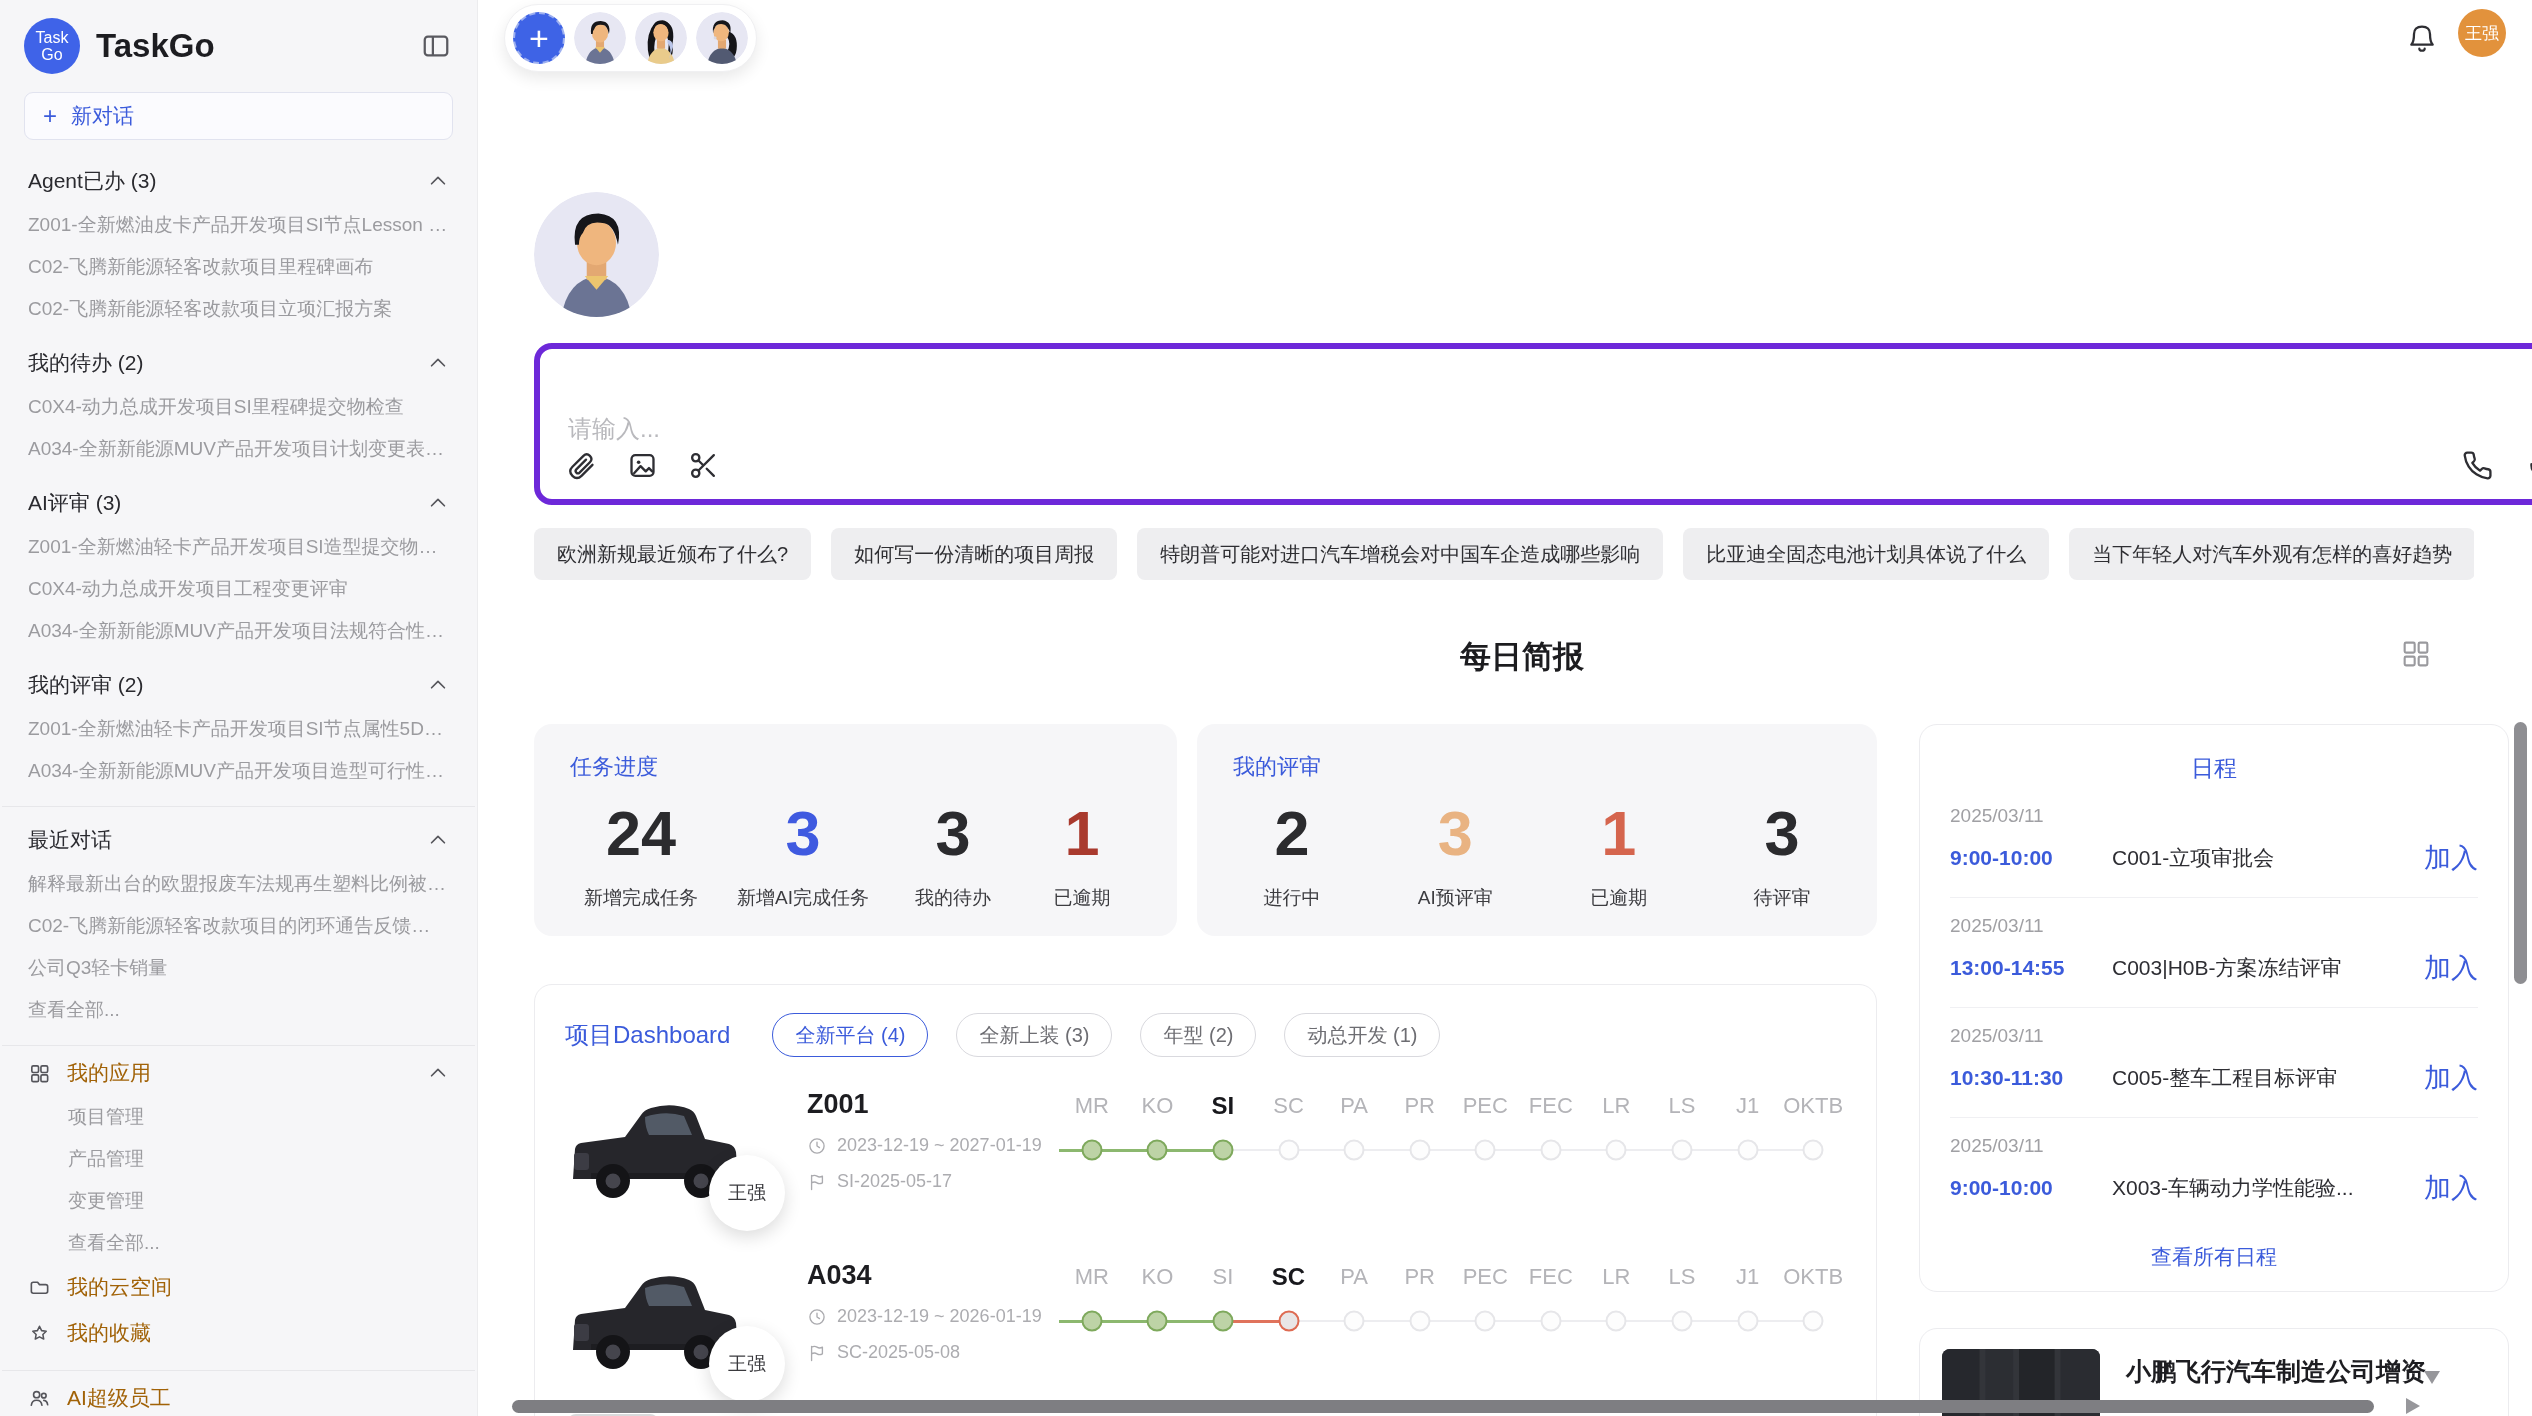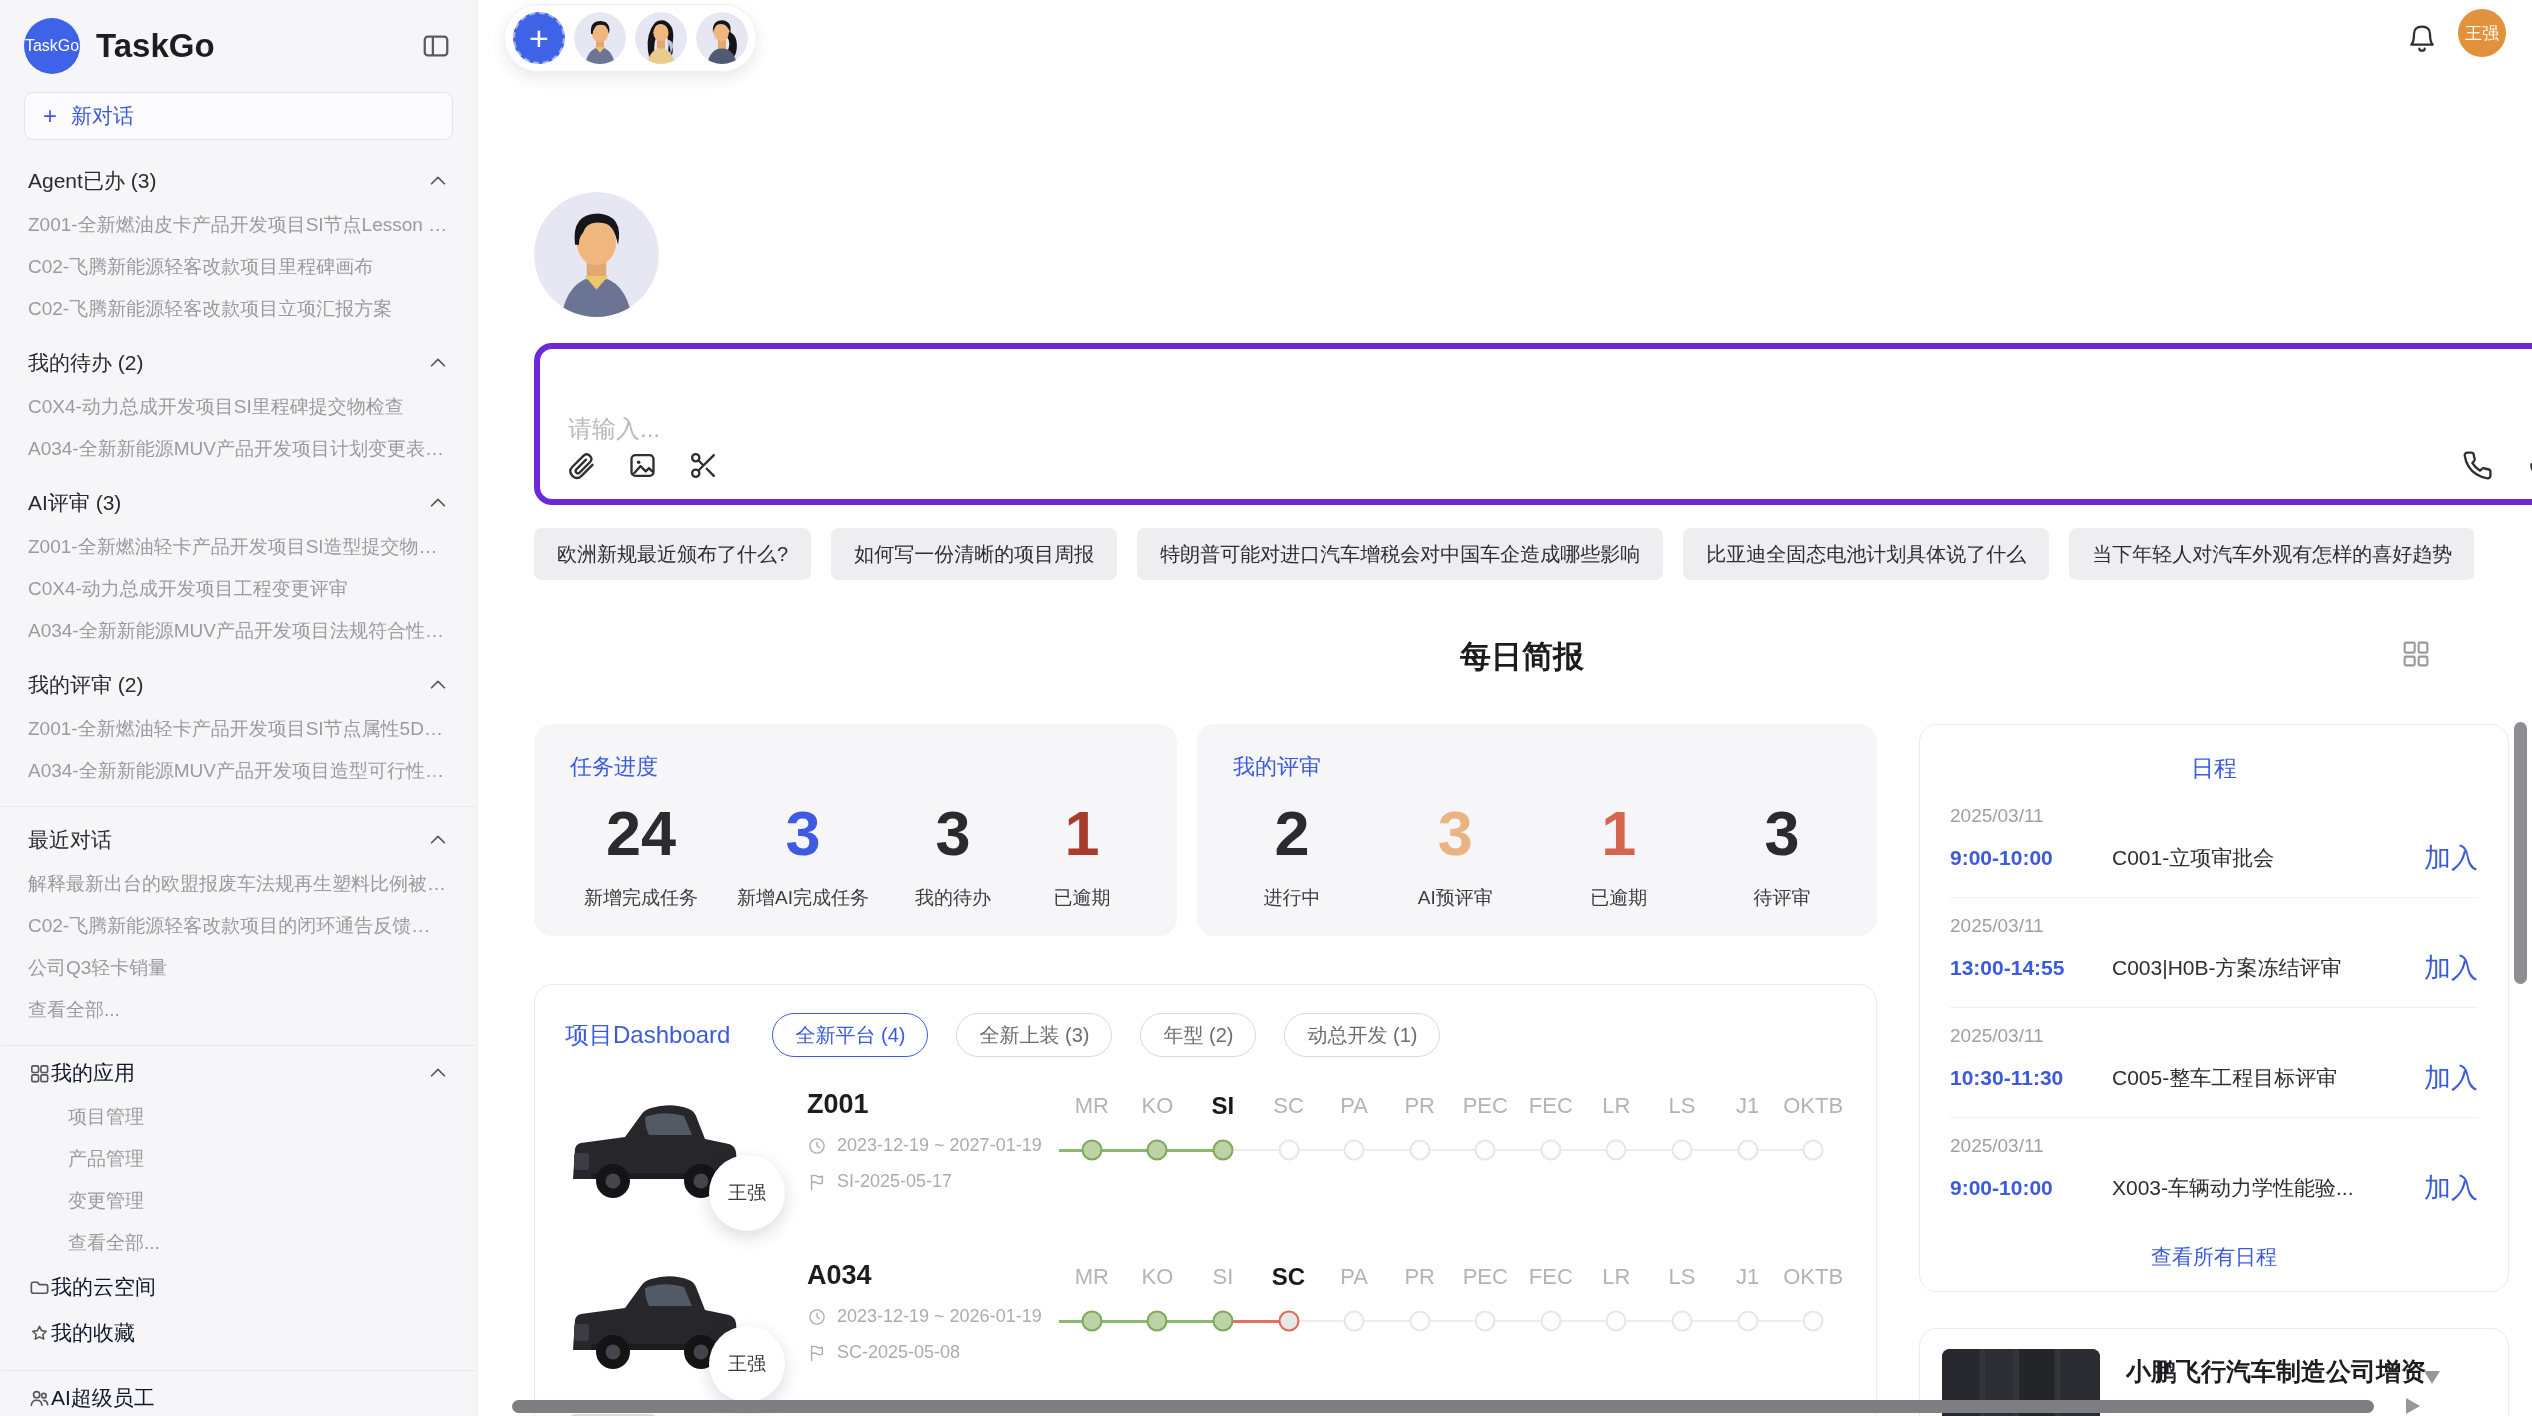--- a/index.html
+++ b/index.html
@@ -16,7 +16,7 @@
              display:flex; flex-direction:column; overflow:hidden; }
   .sb-header { display:flex; align-items:center; gap:16px; padding:18px 26px 10px 24px; }
   .logo { width:56px; height:56px; border-radius:50%; background:#3f63e8; color:#fff;
-          display:flex; flex-direction:row; align-items:center; justify-content:center;
+          display:flex; flex-direction:column; align-items:center; justify-content:center;
           font-size:16px; line-height:1.08; font-weight:500; flex:none; }
   .app-title { font-size:33px; font-weight:700; color:#1d1d21; flex:1; }
   .icon { display:inline-flex; }

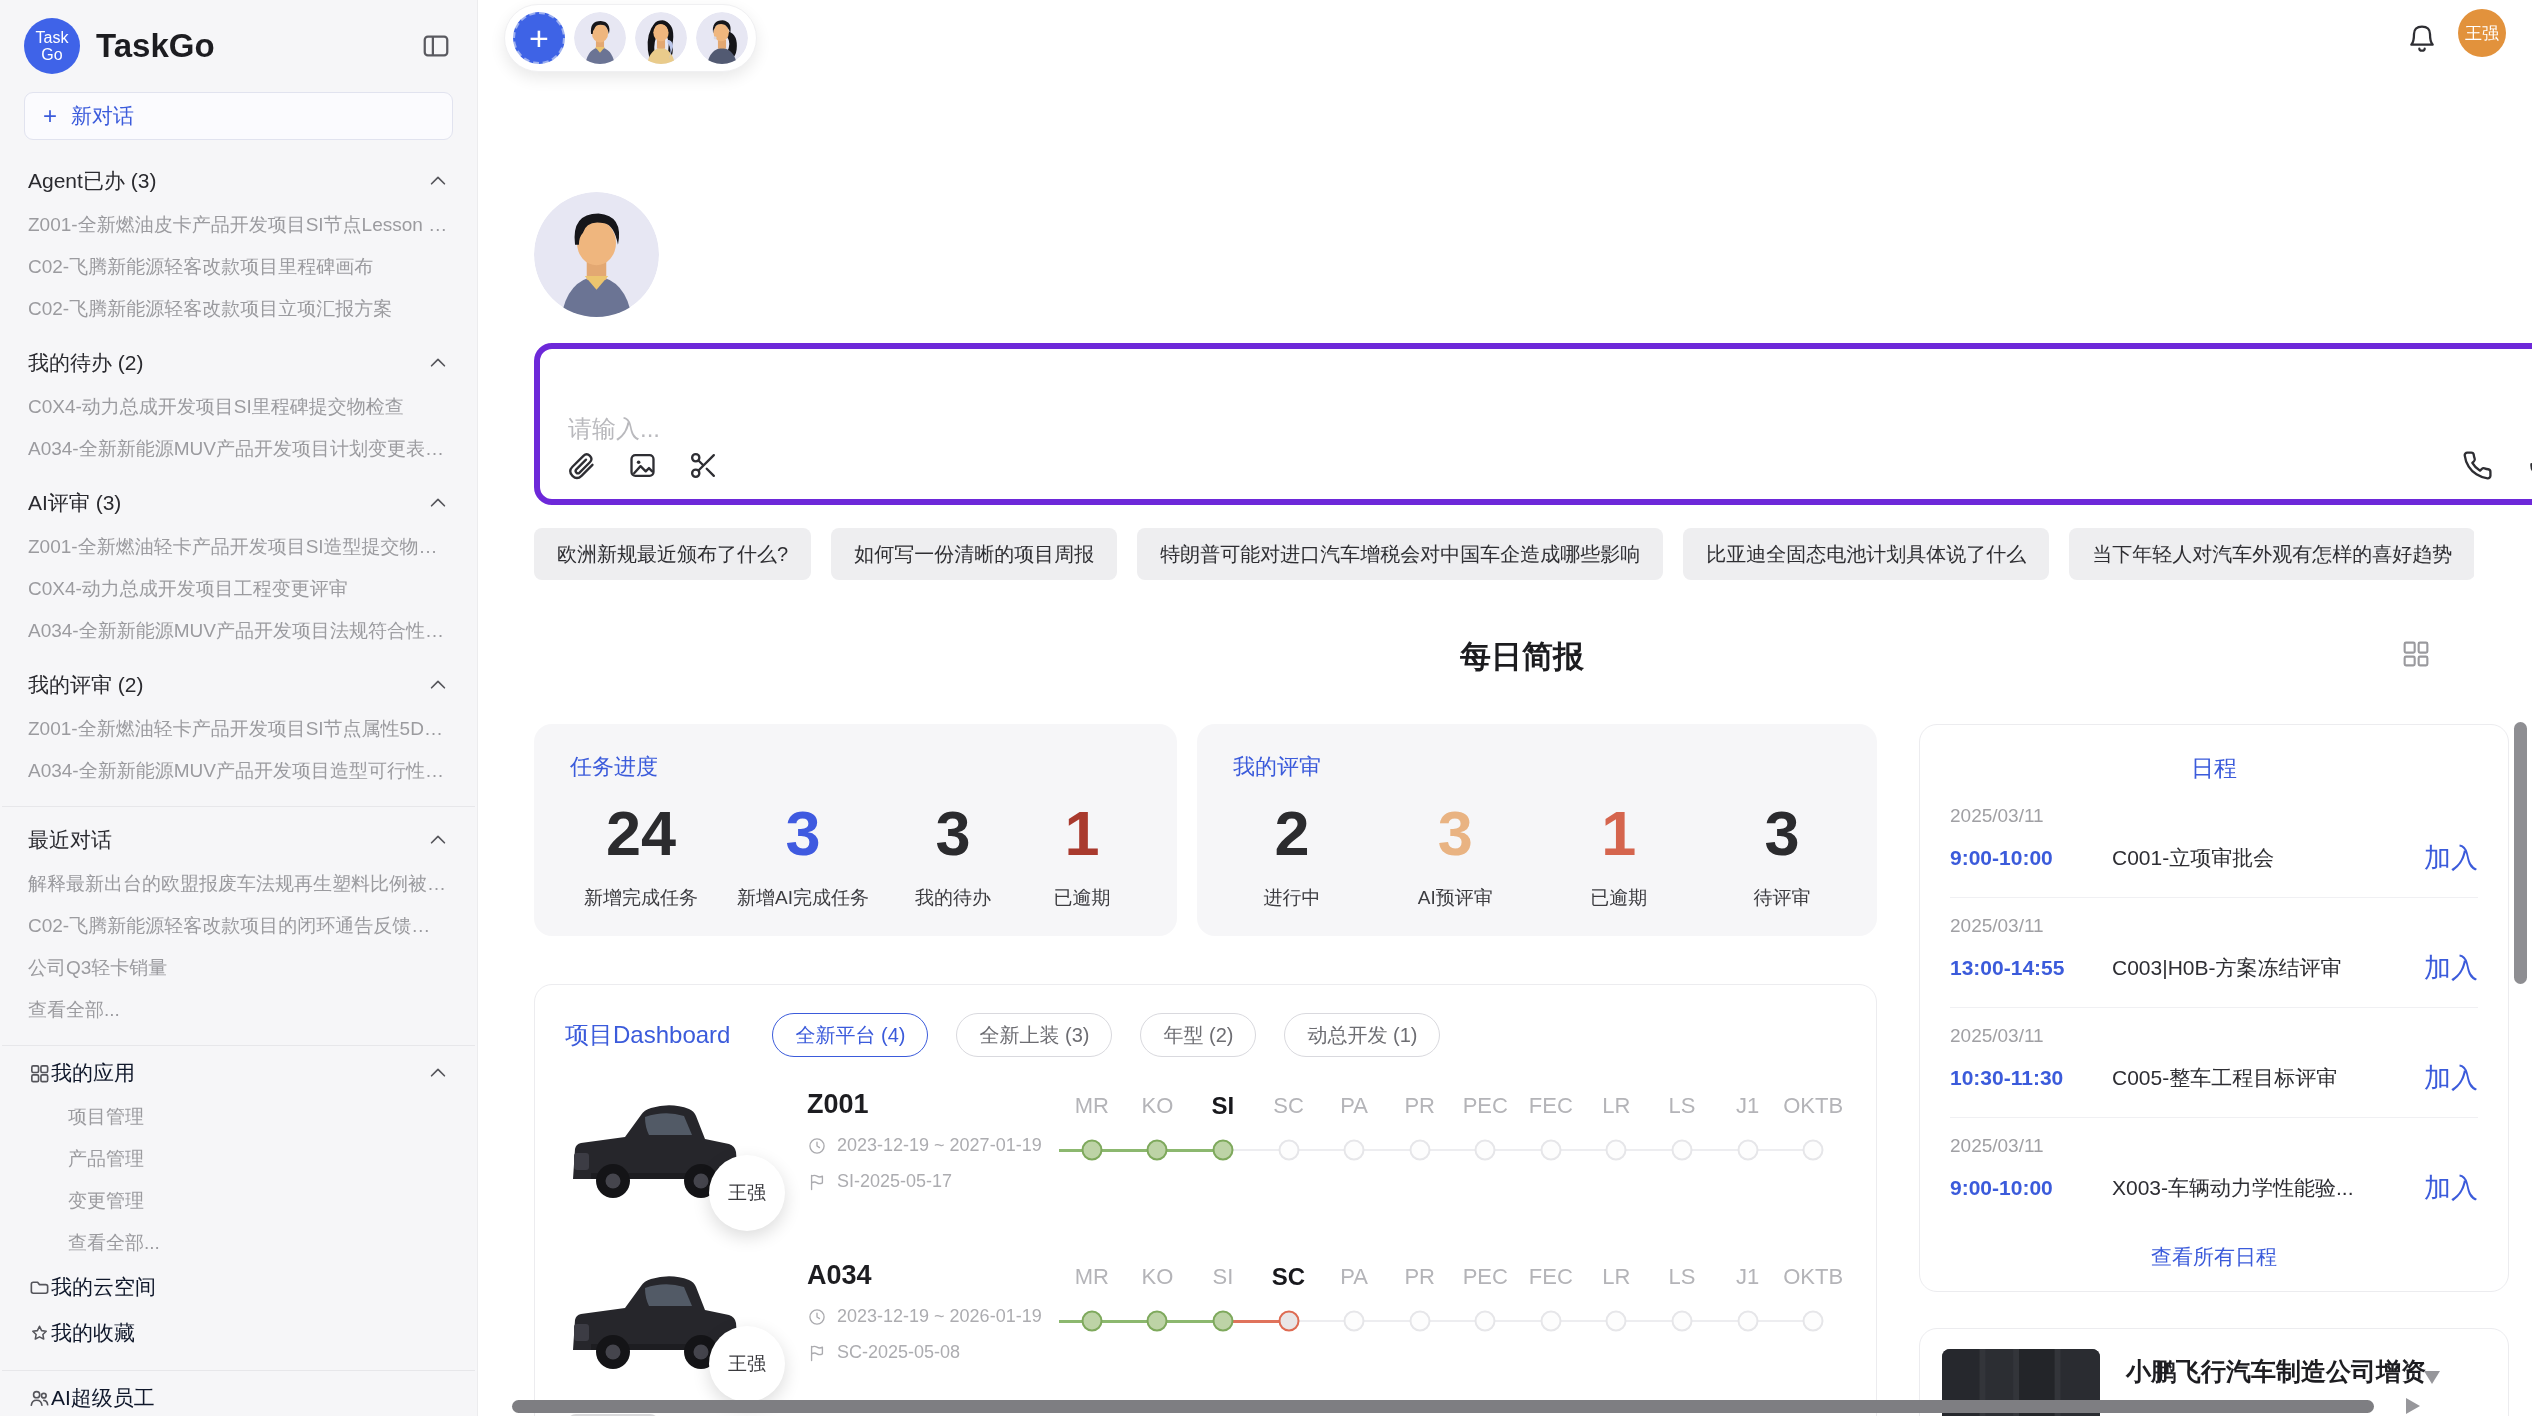--- a/index.html
+++ b/index.html
@@ -35,8 +35,8 @@
   .sb-item { height:42px; line-height:42px; font-size:19px; color:#9b9b9f;
              white-space:nowrap; overflow:hidden; text-overflow:ellipsis; cursor:pointer; }
   .sb-divider { height:1px; background:#e7e7ea; margin:14px -26px 4px; }
-  .sb-row { display:flex; align-items:center; height:46px; font-size:21px;
-            color:#0f172a; cursor:pointer; }
+  .sb-row { display:flex; align-items:center; gap:16px; height:46px; font-size:21px;
+            color:#a16207; cursor:pointer; }
   .sb-row .lead { width:23px; height:23px; flex:none; }
   .sb-row .sp { flex:1; }
   .sb-row .icon.chev { width:22px; height:22px; }

